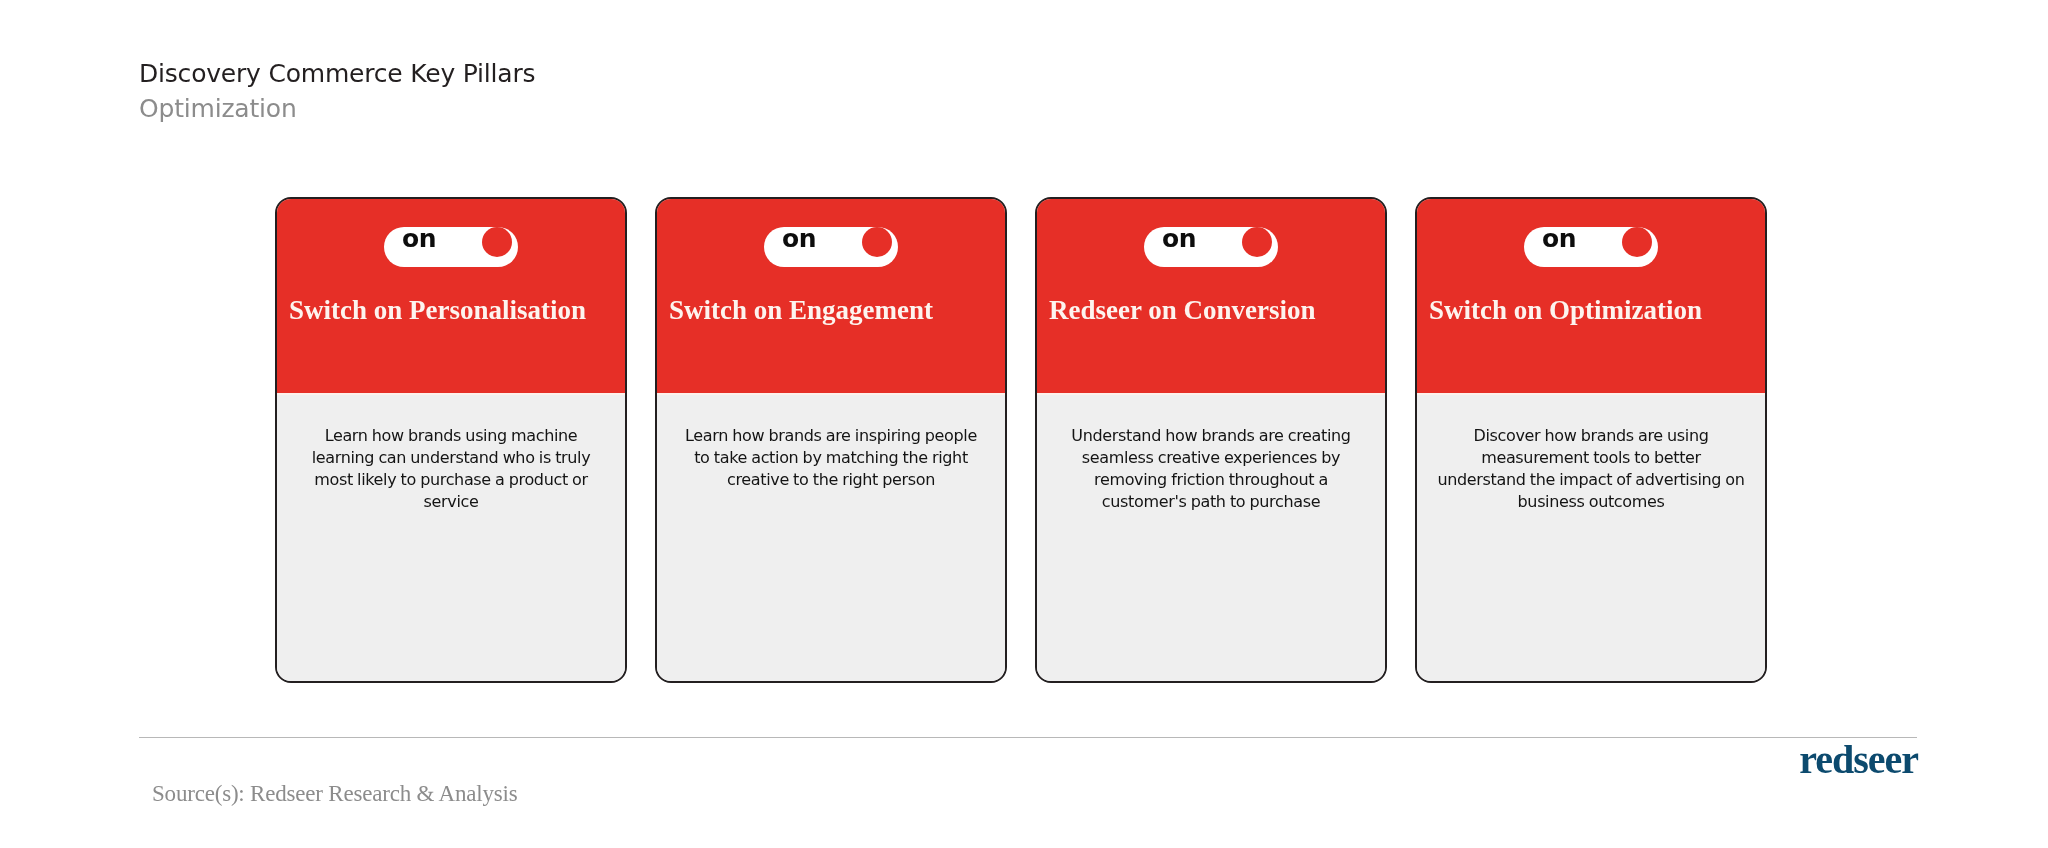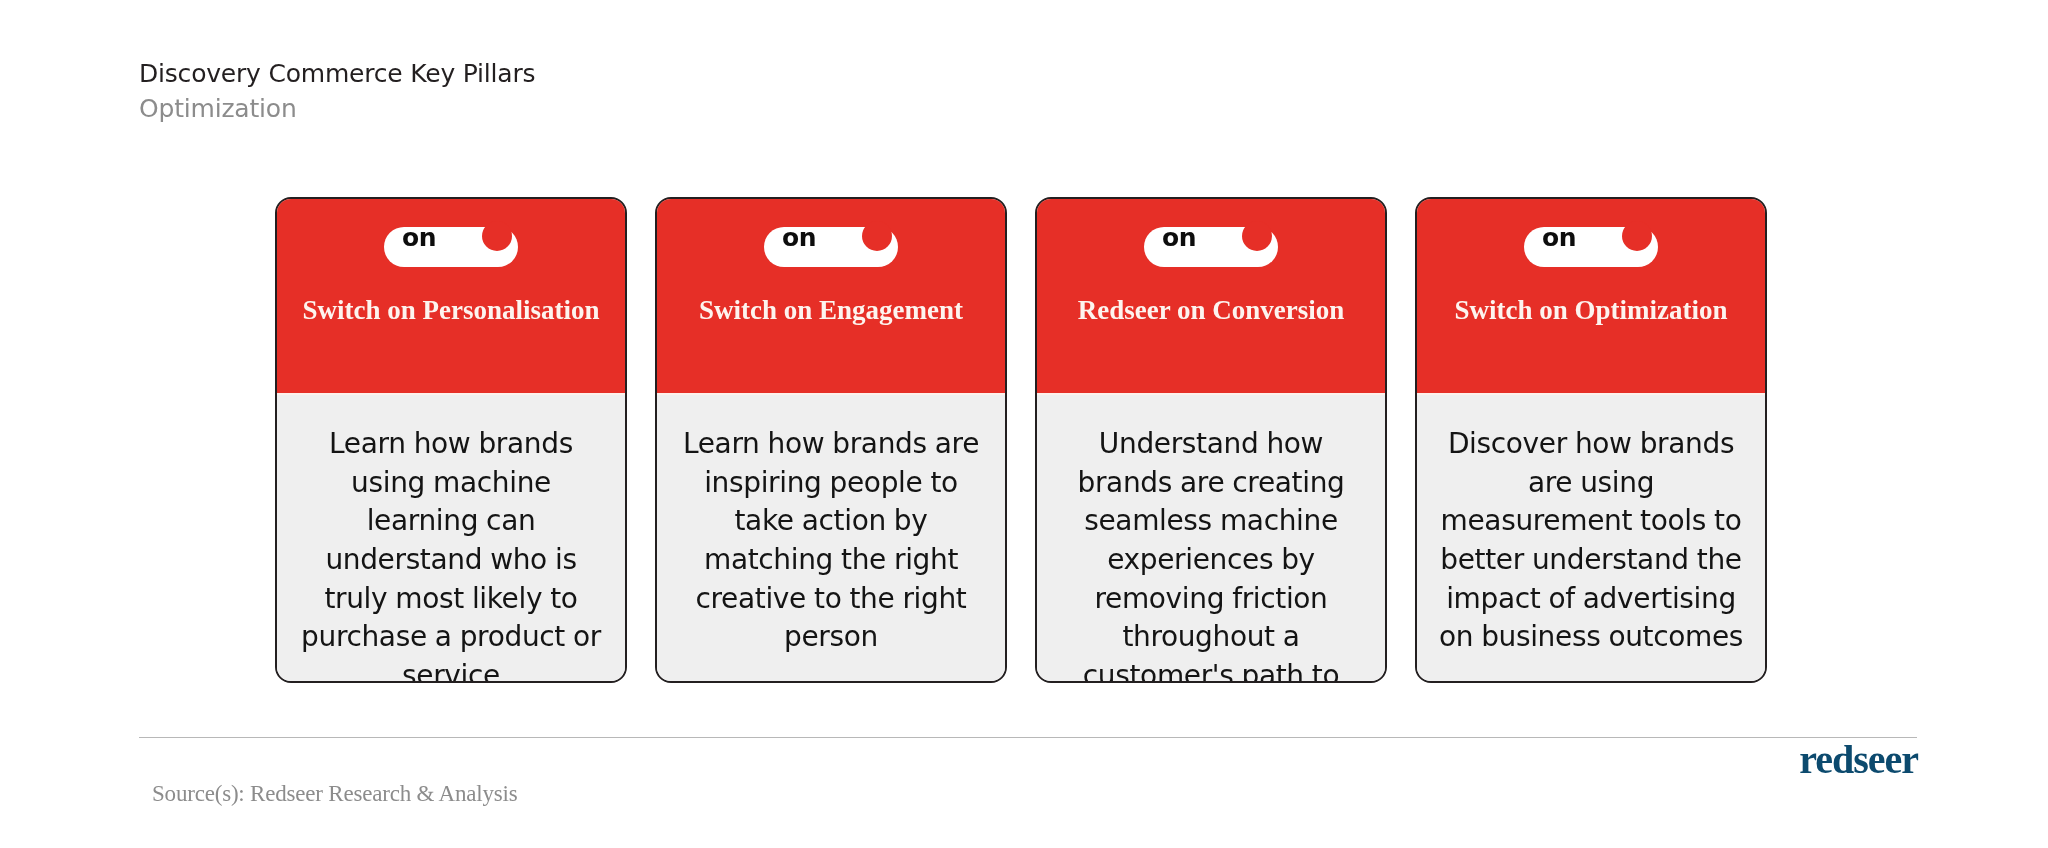--- a/index.html
+++ b/index.html
@@ -91,9 +91,9 @@
     border-radius: 20px;
     background: #ffffff;
     display: flex;
-    align-items: flex-end;
+    align-items: flex-start;
     justify-content: space-between;
-    padding: 0 6px 16px 18px;
+    padding: 0 6px 2px 18px;
     box-sizing: border-box;
     position: relative;
   }

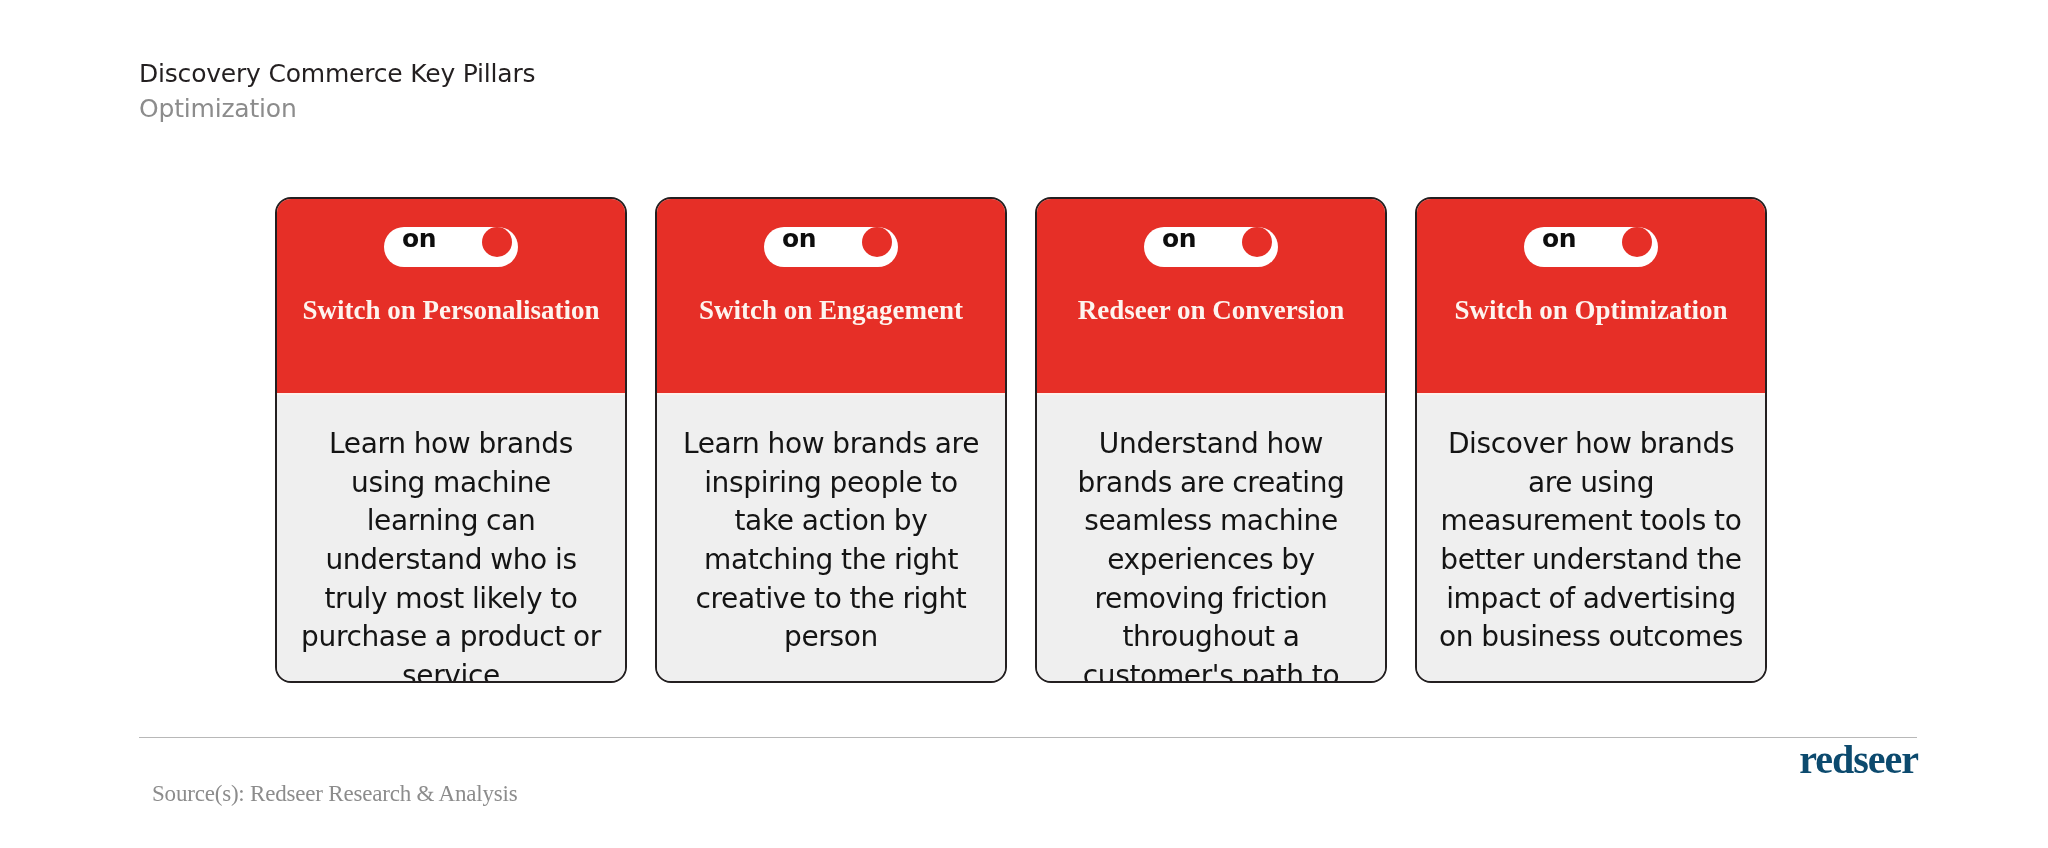--- a/index.html
+++ b/index.html
@@ -122,7 +122,7 @@
     font-size: 27px;
     line-height: 1.28;
     color: #fdf4ef;
-    text-align: center;
+    text-align: left;
     width: 100%;
     padding: 0 12px;
     box-sizing: border-box;

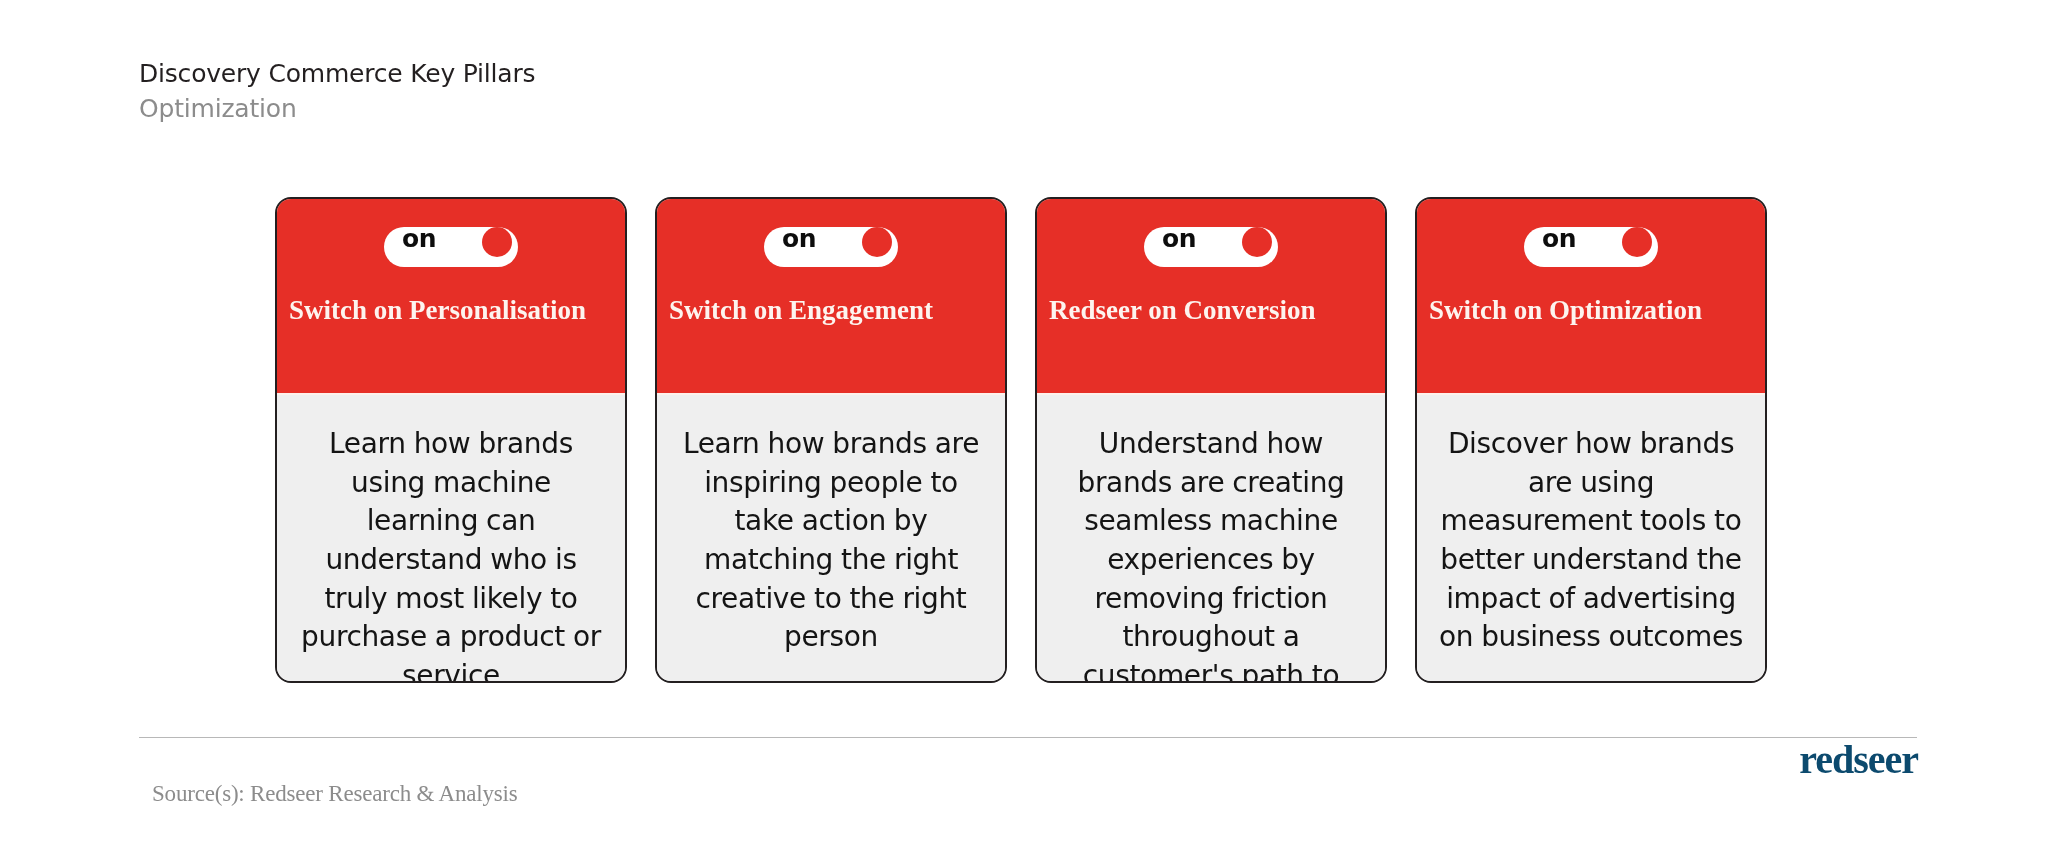--- a/index.html
+++ b/index.html
@@ -136,7 +136,7 @@
   }
   .card-text {
     font-family: "DejaVu Sans", sans-serif;
-    font-size: 28px;
+    font-size: 16px;
     line-height: 1.38;
     color: #141414;
     text-align: center;

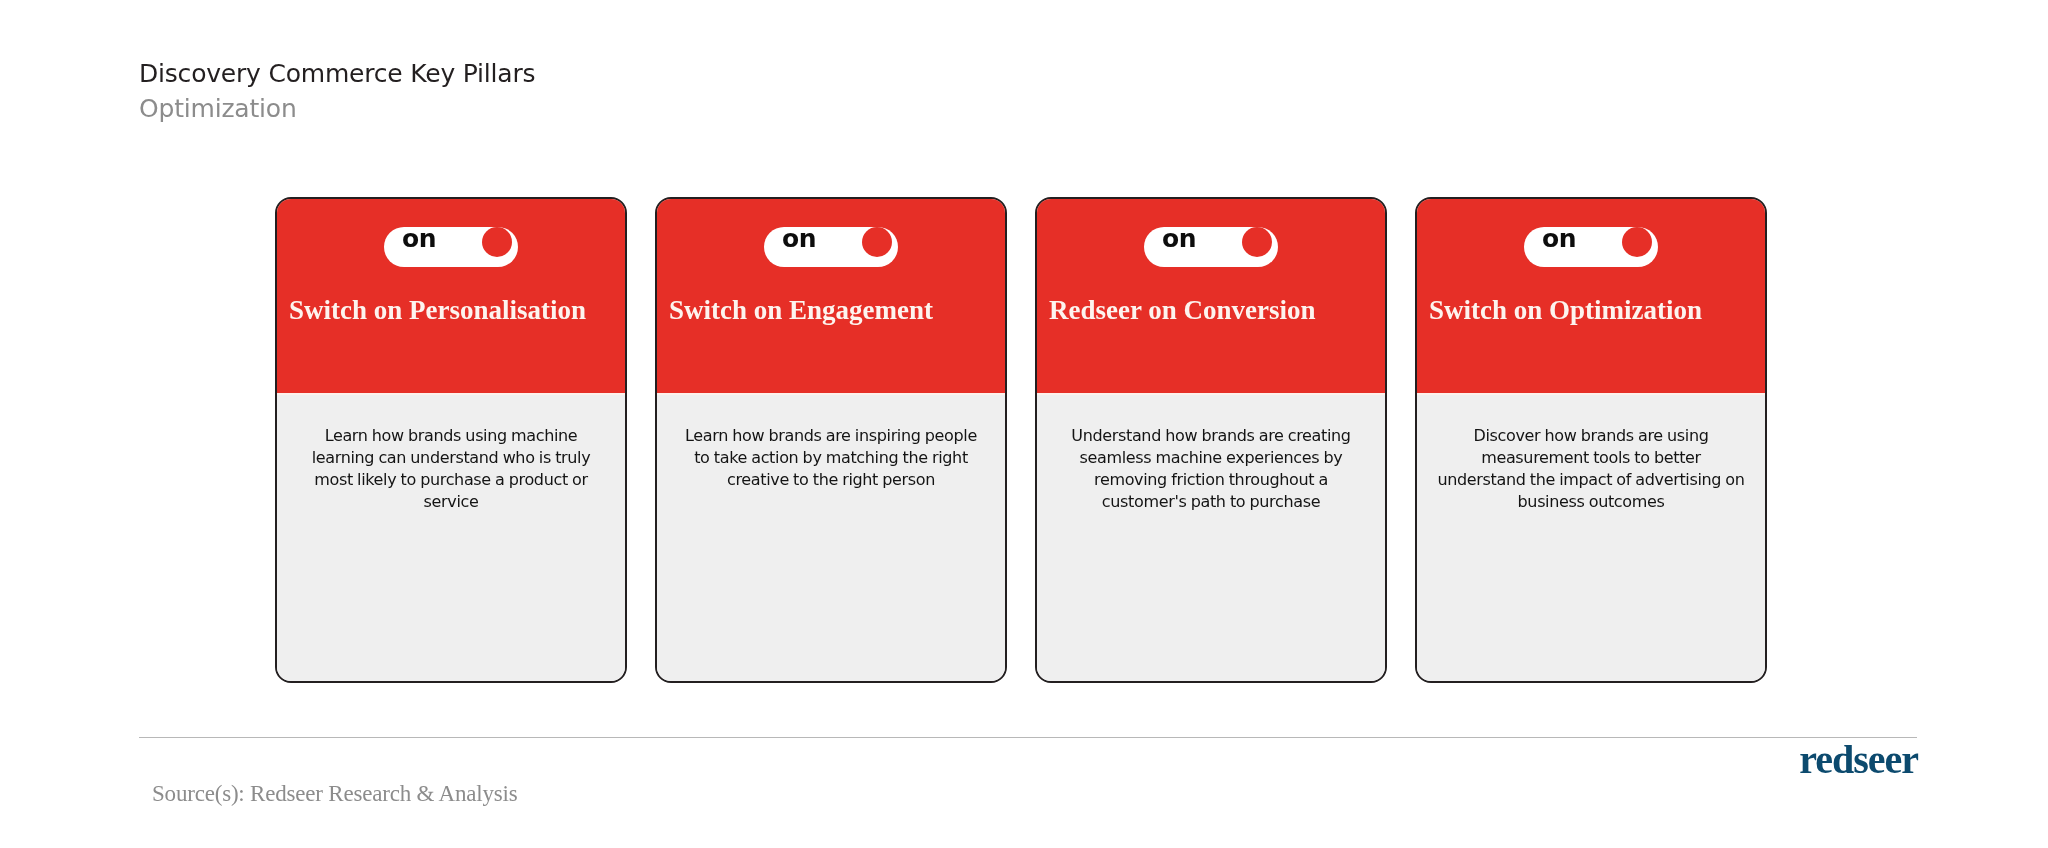--- a/index.html
+++ b/index.html
@@ -226,7 +226,7 @@
         <div class="card-title">Redseer on Conversion</div>
       </div>
       <div class="card-body">
-        <p class="card-text">Understand how brands are creating seamless machine experiences by removing friction throughout a customer's path to purchase</p>
+        <p class="card-text">Understand how brands are creating seamless creative experiences by removing friction throughout a customer's path to purchase</p>
       </div>
     </div>
 

